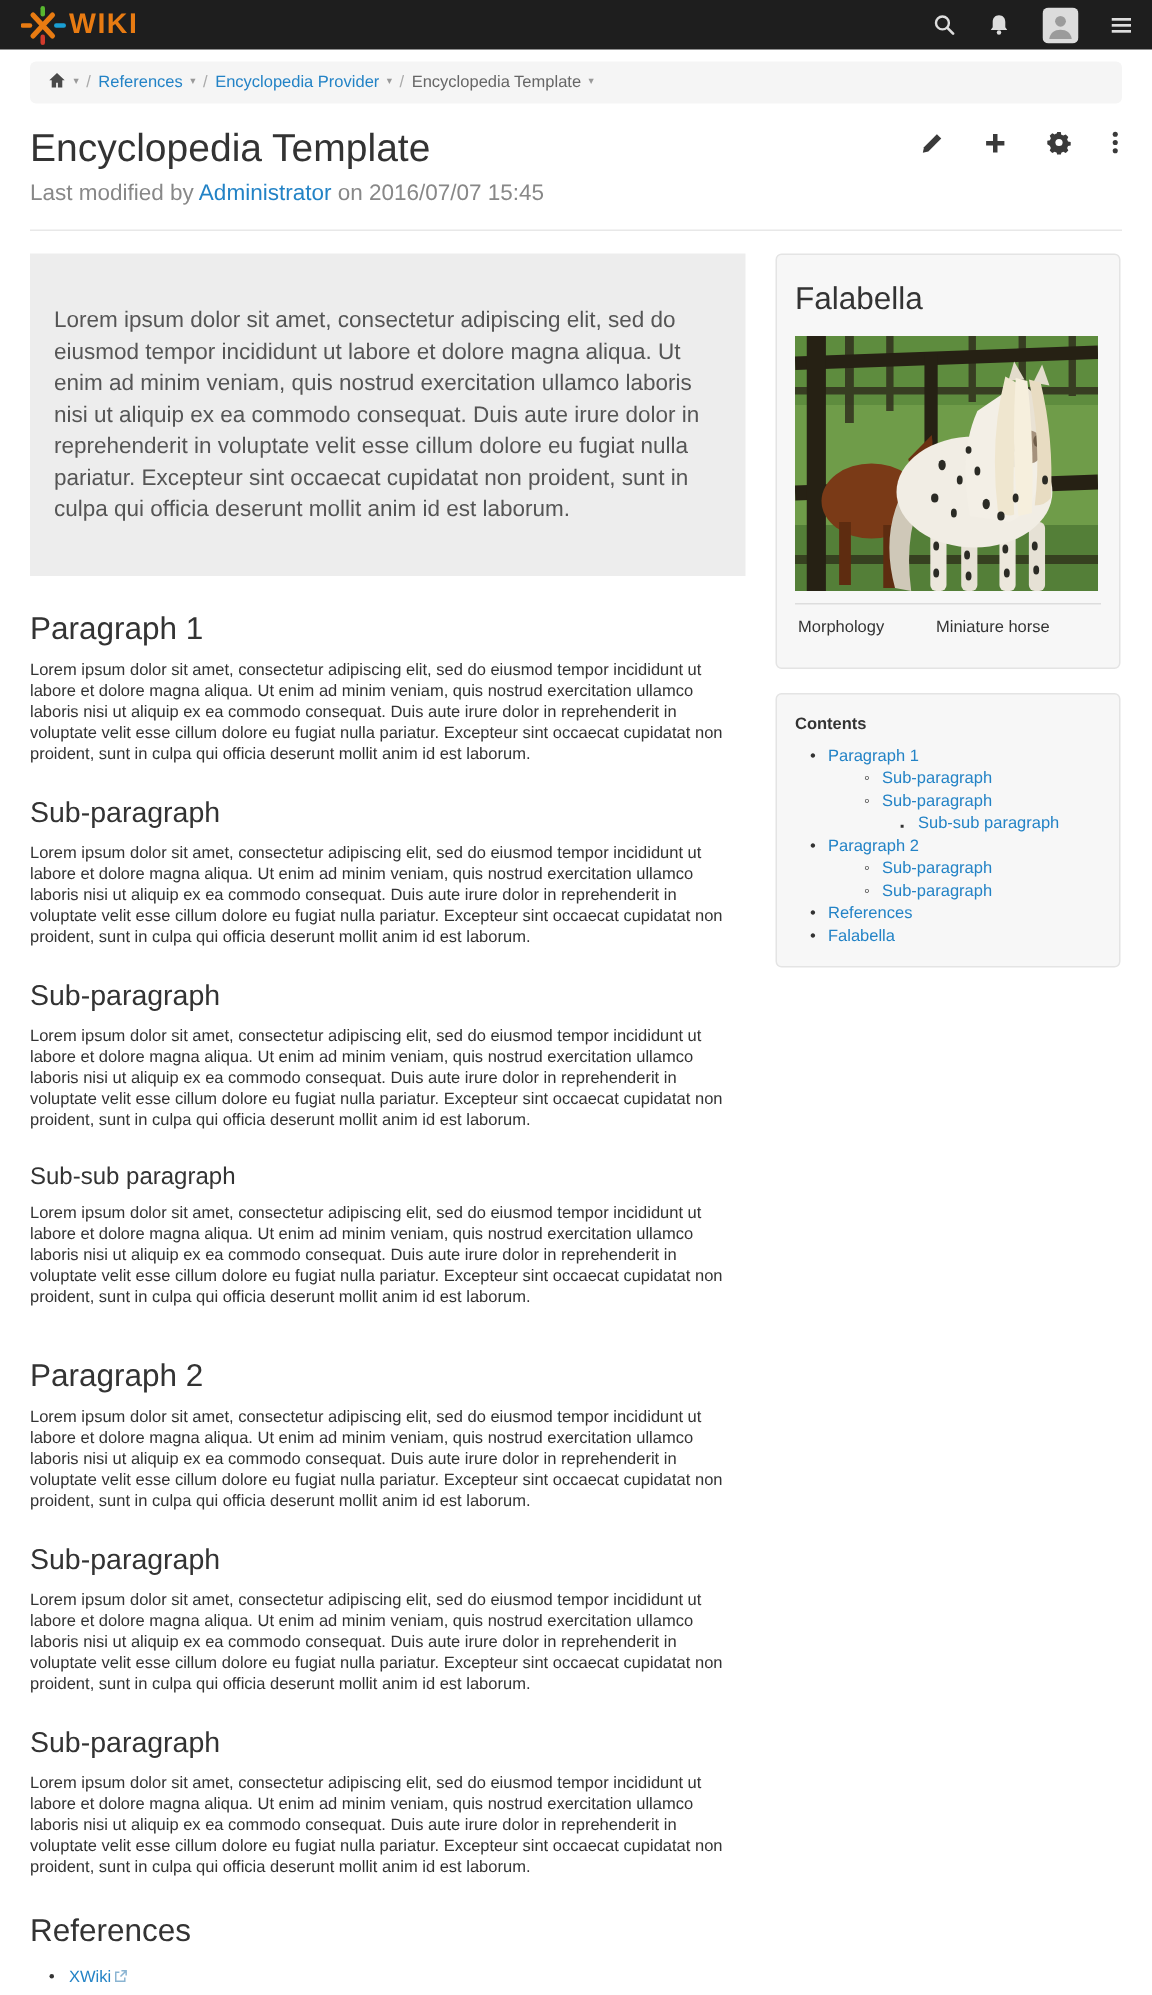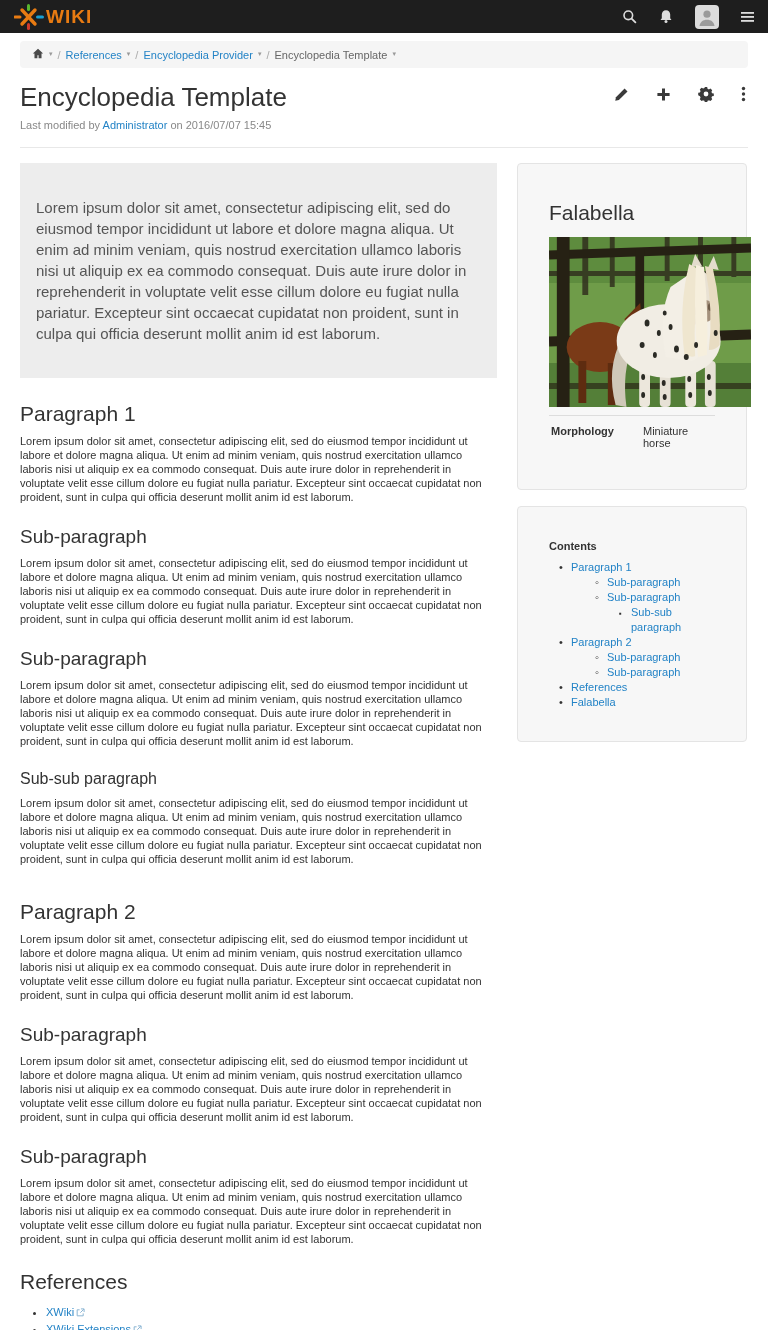--- a/index.html
+++ b/index.html
@@ -23,7 +23,7 @@
   
   .page-head { padding:14px 20px 0 20px; position:relative; }
   .page-title { font-size:26px; font-weight:400; color:#333; }
-  .page-sub { font-size:11px; color:#888; margin-top:6px; }
+  .page-sub { font-size:15px; color:#888; margin-top:6px; }
   .action-bar { position:absolute; right:20px; top:16px; display:flex; gap:23px; align-items:center; }
   .action-ic { cursor:pointer; display:inline-flex; padding:2px; }
   .head-rule { border:none; border-top:1px solid #e8e8e8; margin:16px 20px 0 20px; }

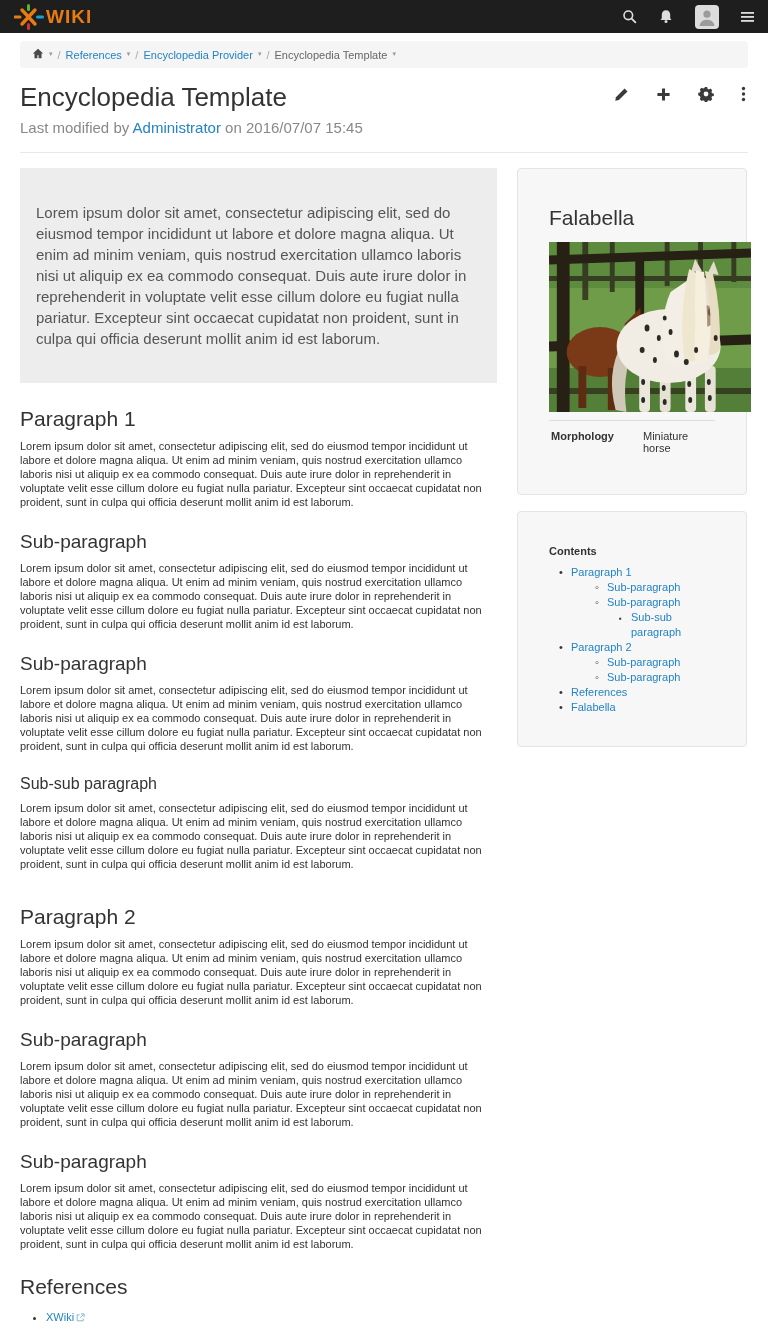--- a/index.html
+++ b/index.html
@@ -47,7 +47,7 @@
   .ext-ic { display:inline-block; margin-left:2px; position:relative; top:1px; }
 
   
-  .side-box { background:#f7f7f7; border:1px solid #e4e4e4; border-radius:4px; padding:31px; margin-bottom:16px; }
+  .side-box { background:#f7f7f7; border:1px solid #e4e4e4; border-radius:4px; padding:12px; margin-bottom:16px; }
   .info-title { font-size:21px; font-weight:400; color:#333; margin:6px 0 12px 0; }
   .photo-frame { width:202px; height:170px; overflow:hidden; }
   .info-table { width:100%; border-collapse:collapse; margin-top:8px; }

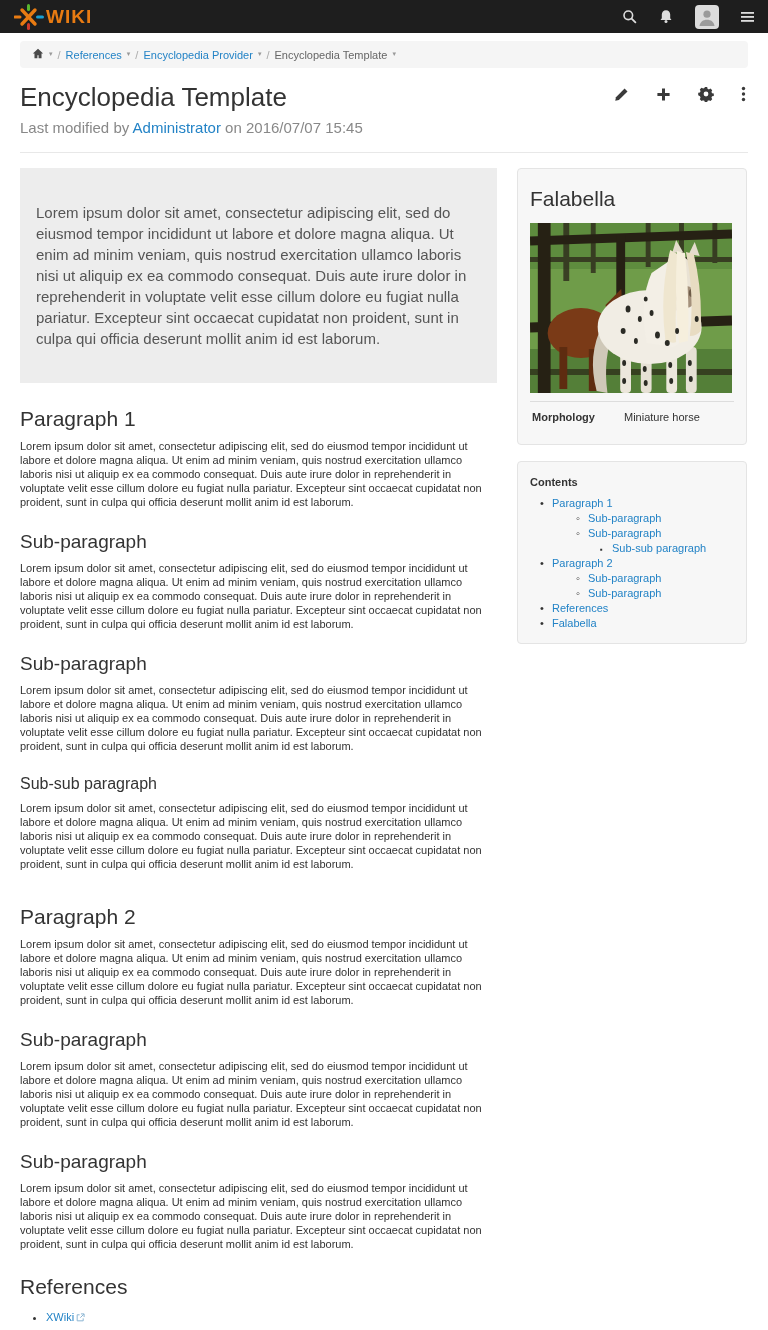--- a/index.html
+++ b/index.html
@@ -52,7 +52,7 @@
   .photo-frame { width:202px; height:170px; overflow:hidden; }
   .info-table { width:100%; border-collapse:collapse; margin-top:8px; }
   .info-table td { border-top:1px solid #ddd; padding:9px 2px; font-size:11px; vertical-align:top; }
-  .info-table td.lbl { font-weight:bold; width:92px; color:#333; }
+  .info-table td.lbl { font-weight:normal; width:92px; color:#333; }
   .toc-title { font-size:11px; font-weight:bold; color:#333; margin:2px 0 8px 0; }
   .toc ul { list-style:none; font-size:11px; line-height:15px; }
   .toc > ul { padding-left:14px; }

